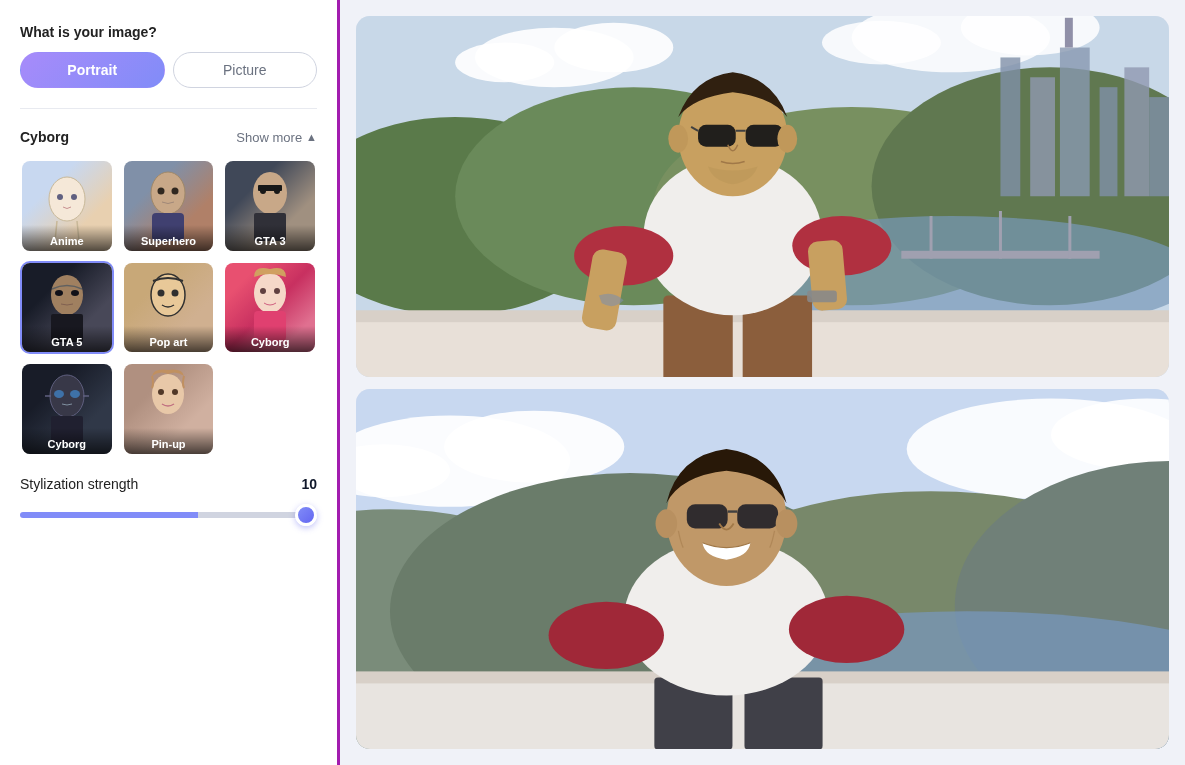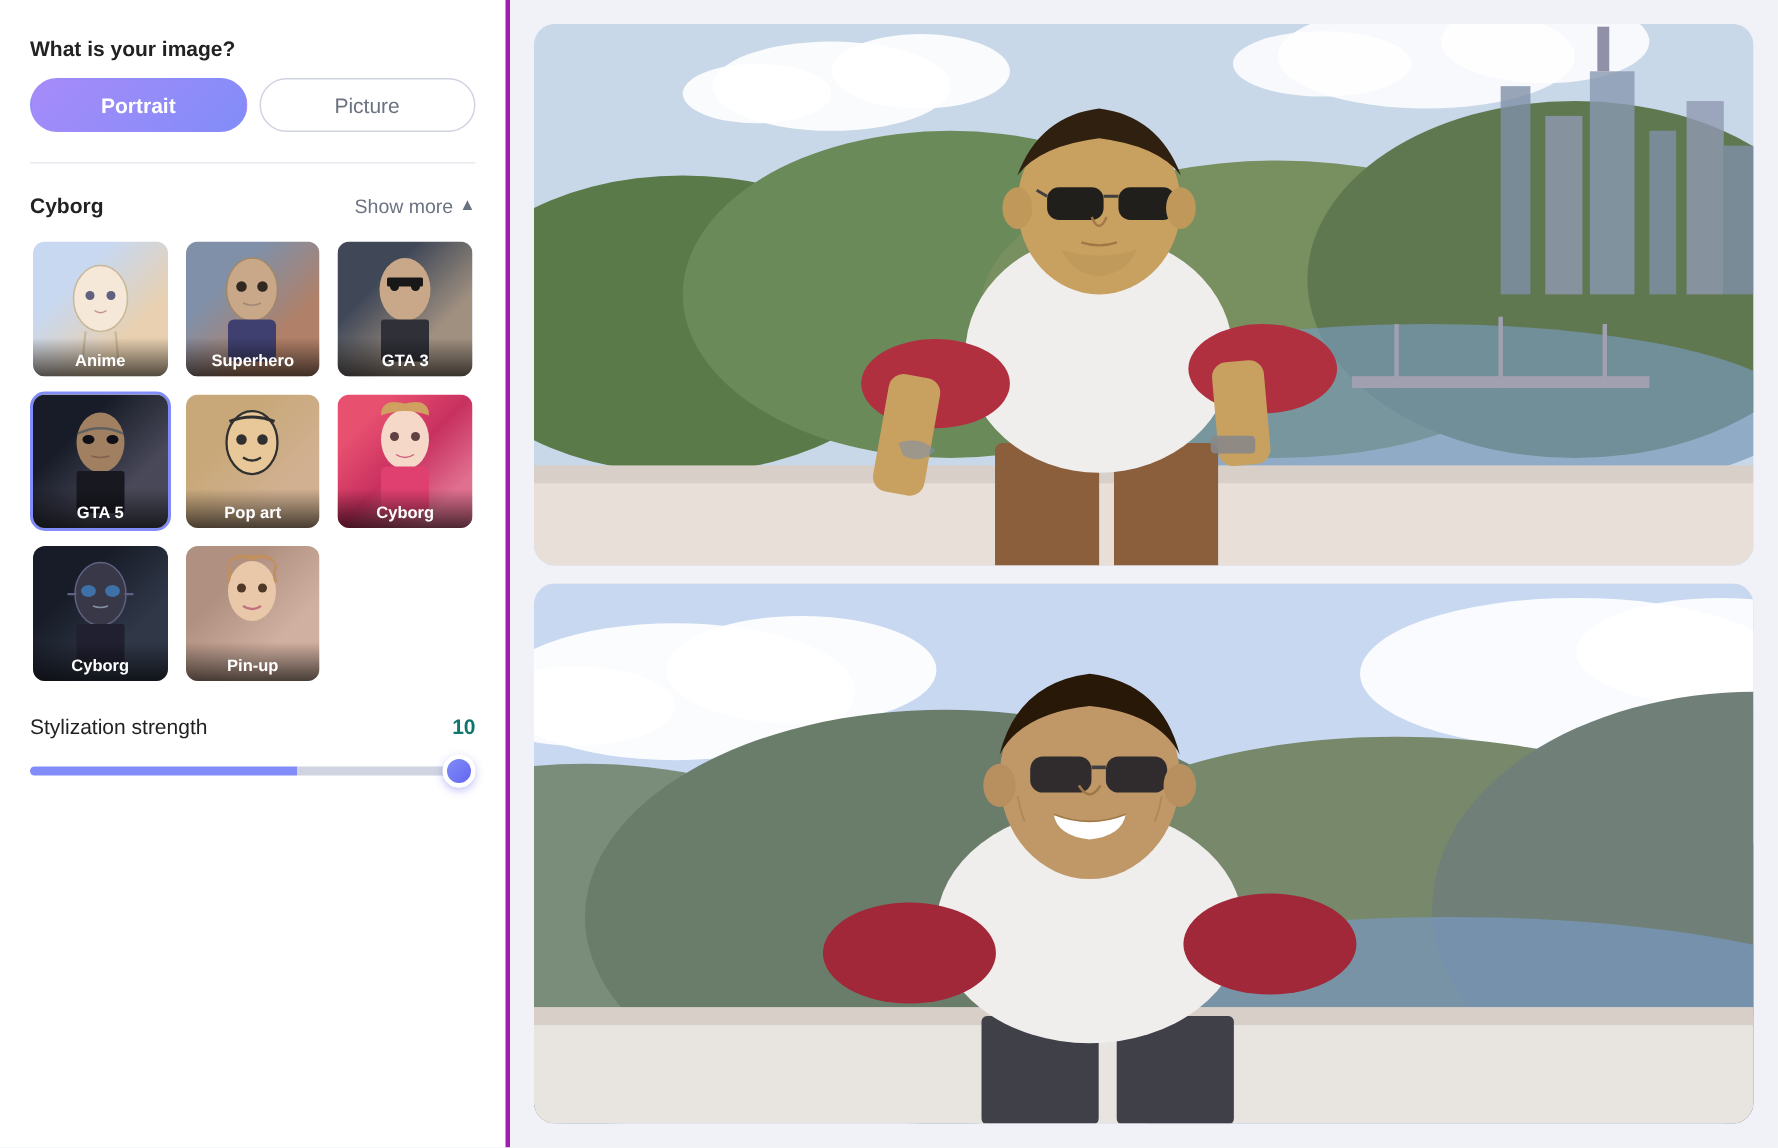--- a/index.html
+++ b/index.html
@@ -129,7 +129,7 @@
     .strength-value {
       font-size: 14px;
       font-weight: 600;
-      color: #0f766e;
+      color: #0f172a;
     }
     input[type=range] {
       width: 100%;

